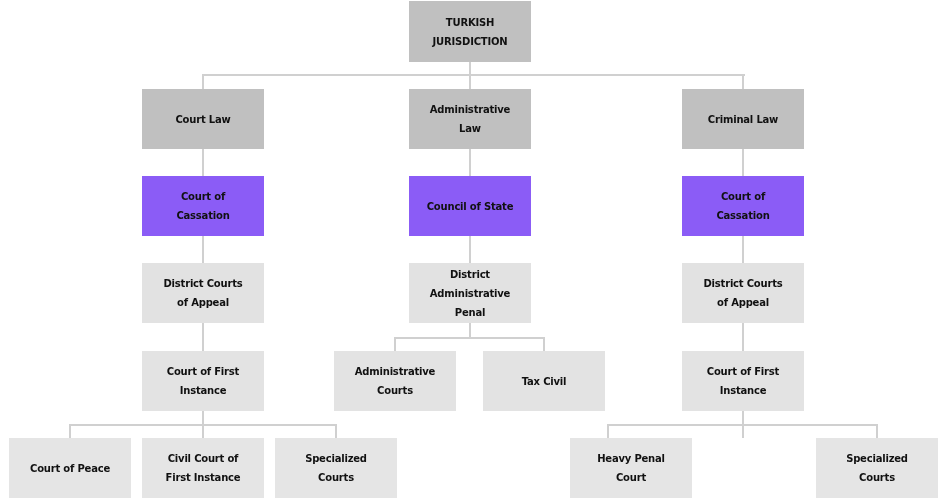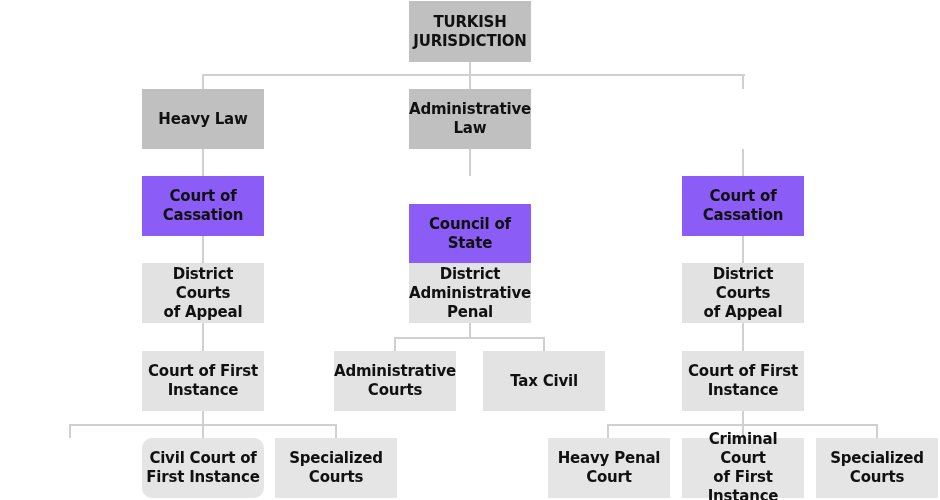--- a/index.html
+++ b/index.html
@@ -24,7 +24,7 @@
       justify-content: center;
       text-align: center;
       font-weight: bold;
-      font-size: 15px;
+      font-size: 10px;
       line-height: 19px;
       color: #111111;
       box-sizing: border-box;

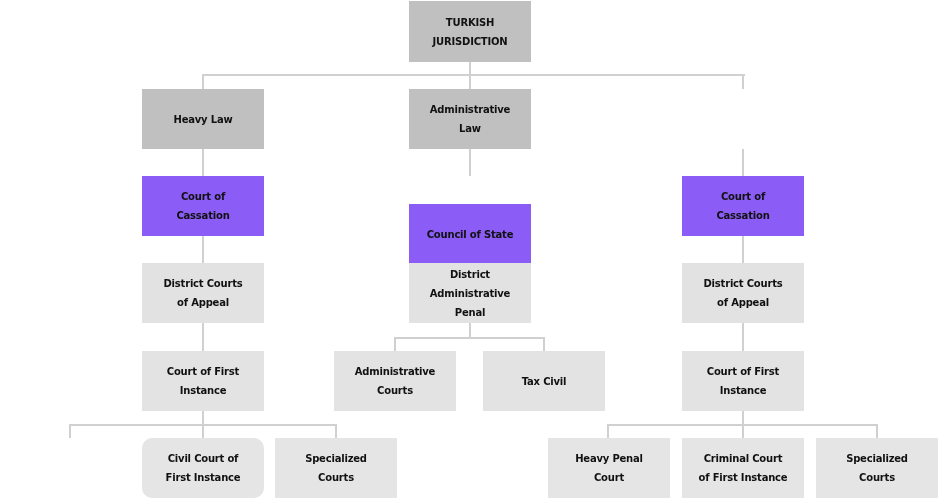--- a/index.html
+++ b/index.html
@@ -84,7 +84,7 @@
   <div class="node lvl0" style="left:409px; top:1px; width:122px; height:61px;">TURKISH
 JURISDICTION</div>
 
-  <div class="node lvl1" style="left:142px; top:89px;">Heavy Law</div>
+  <div class="node lvl1" style="left:142px; top:89px;">Court Law</div>
   <div class="node lvl1" style="left:409px; top:89px;">Administrative
 Law</div>
 

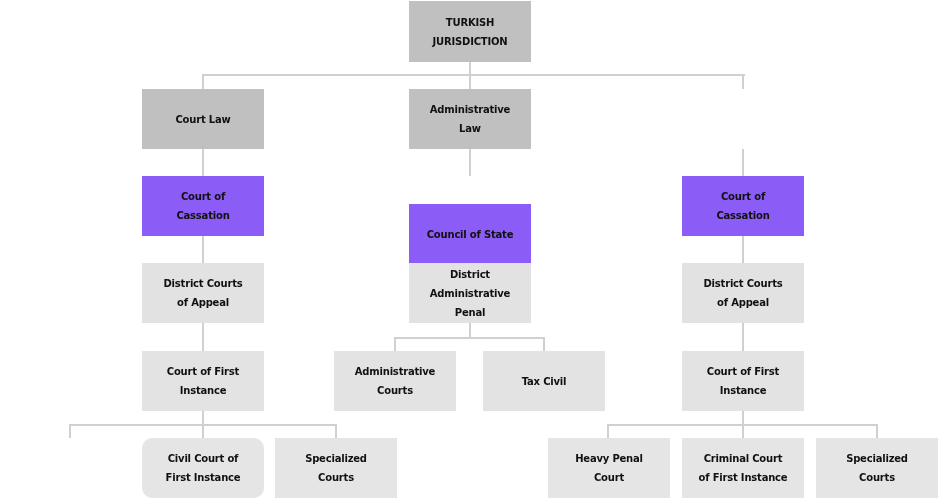--- a/index.html
+++ b/index.html
@@ -87,6 +87,7 @@
   <div class="node lvl1" style="left:142px; top:89px;">Court Law</div>
   <div class="node lvl1" style="left:409px; top:89px;">Administrative
 Law</div>
+  <div class="node lvl1" style="left:682px; top:89px;">Criminal Law</div>
 
   <div class="node lvl2" style="left:142px; top:176px;">Court of
 Cassation</div>

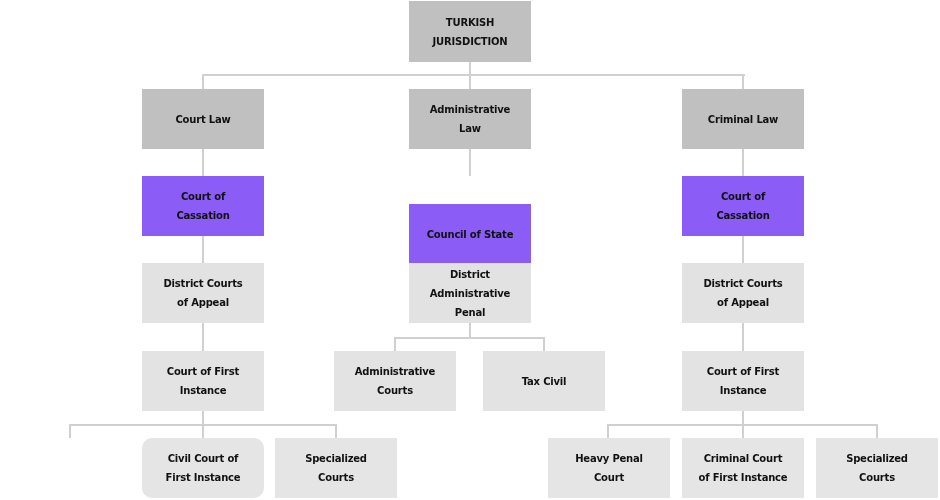--- a/index.html
+++ b/index.html
@@ -91,7 +91,7 @@
 
   <div class="node lvl2" style="left:142px; top:176px;">Court of
 Cassation</div>
-  <div class="node lvl2" style="left:409px; top:176px;margin-top:28px;">Council of State</div>
+  <div class="node lvl2" style="left:409px; top:176px;">Council of State</div>
   <div class="node lvl2" style="left:682px; top:176px;">Court of
 Cassation</div>
 

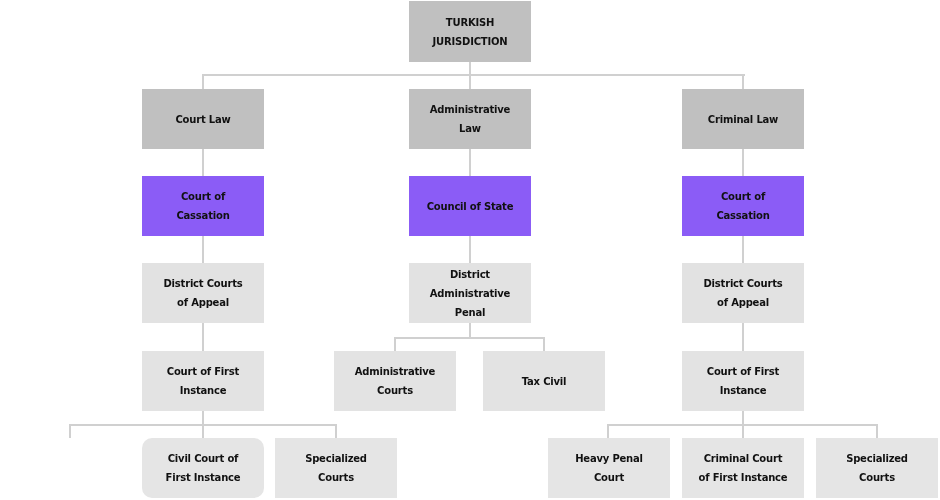--- a/index.html
+++ b/index.html
@@ -111,7 +111,7 @@
   <div class="node lvl4" style="left:682px; top:351px;">Court of First
 Instance</div>
 
-  <div class="node lvl5" style="left:142px; top:438px;border-radius:10px;">Civil Court of
+  <div class="node lvl5" style="left:142px; top:438px;">Civil Court of
 First Instance</div>
   <div class="node lvl5" style="left:275px; top:438px;">Specialized
 Courts</div>

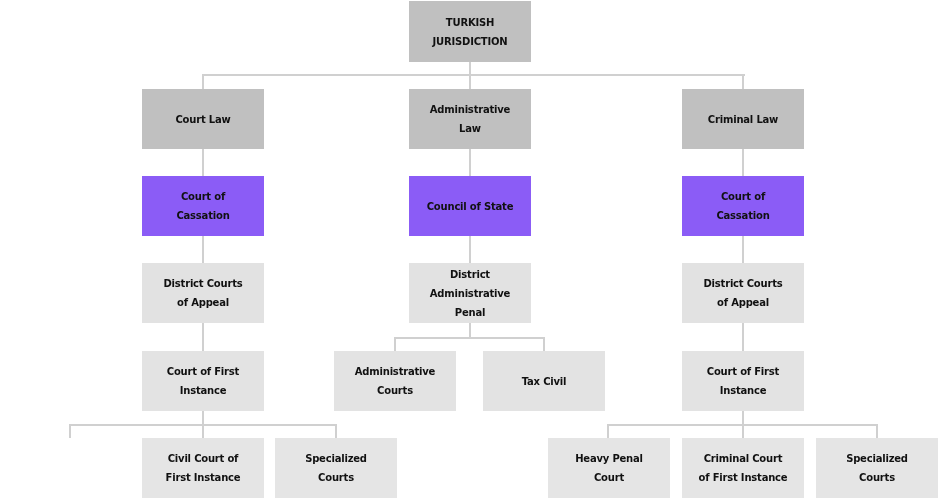--- a/index.html
+++ b/index.html
@@ -116,7 +116,7 @@
   <div class="node lvl5" style="left:275px; top:438px;">Specialized
 Courts</div>
 
-  <div class="node lvl5" style="left:548px; top:438px;">Heavy Penal
+  <div class="node lvl5" style="left:570px; top:438px;">Heavy Penal
 Court</div>
   <div class="node lvl5" style="left:682px; top:438px;">Criminal Court
 of First Instance</div>

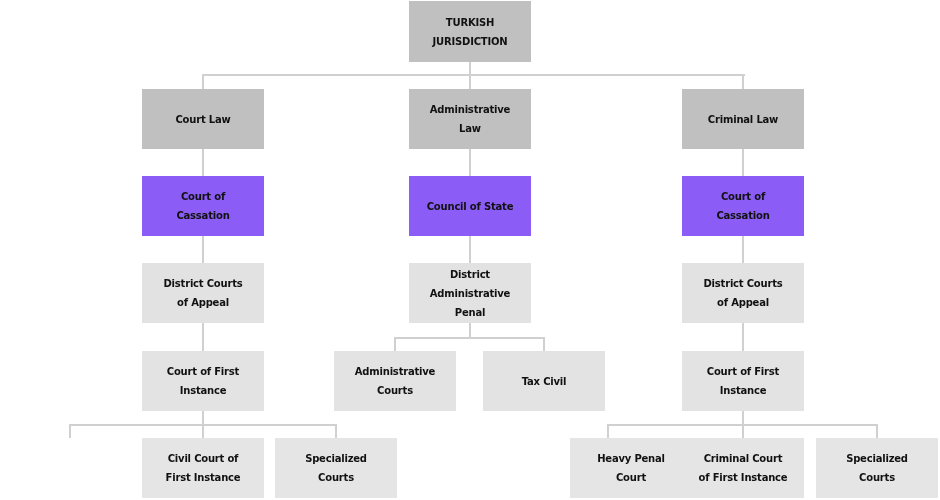--- a/index.html
+++ b/index.html
@@ -118,8 +118,6 @@
 
   <div class="node lvl5" style="left:570px; top:438px;">Heavy Penal
 Court</div>
-  <div class="node lvl5" style="left:682px; top:438px;">Criminal Court
-of First Instance</div>
   <div class="node lvl5" style="left:816px; top:438px;">Specialized
 Courts</div>
 

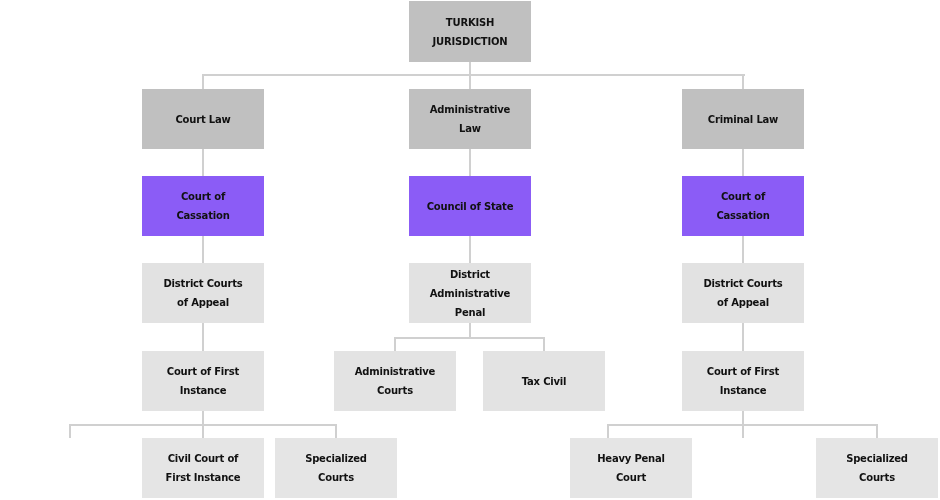--- a/index.html
+++ b/index.html
@@ -111,6 +111,7 @@
   <div class="node lvl4" style="left:682px; top:351px;">Court of First
 Instance</div>
 
+  <div class="node lvl5" style="left:9px; top:438px;">Court of Peace</div>
   <div class="node lvl5" style="left:142px; top:438px;">Civil Court of
 First Instance</div>
   <div class="node lvl5" style="left:275px; top:438px;">Specialized

